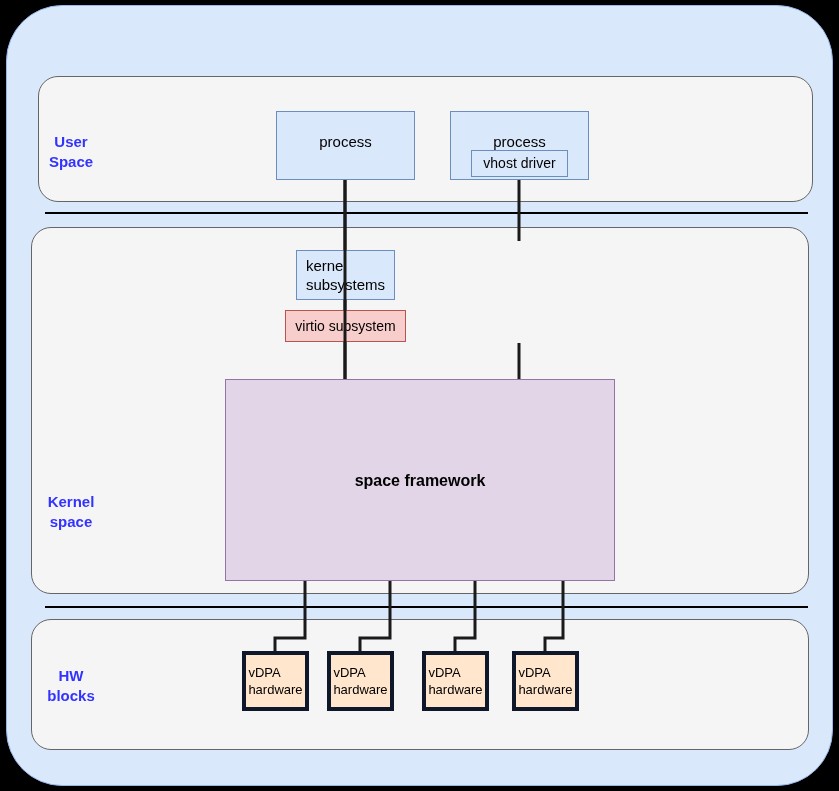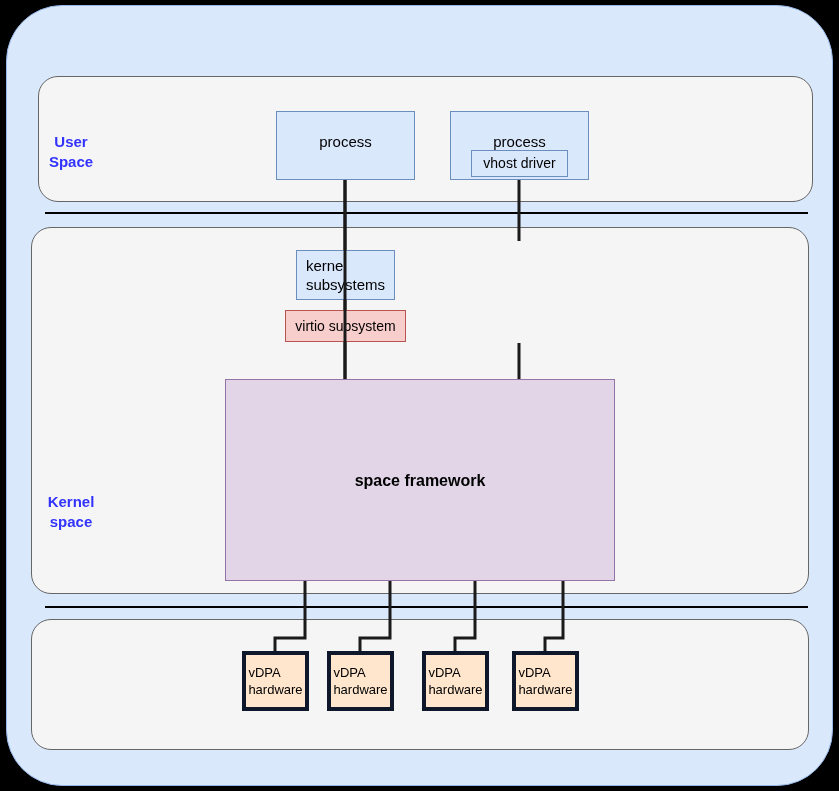--- a/index.html
+++ b/index.html
@@ -140,6 +140,8 @@
 Space</div>
   <div class="zone-label zone-kernel">Kernel
 space</div>
+  <div class="zone-label zone-hw">HW
+blocks</div>
 
   <div class="node fill-blue n-process-1">process</div>
 

